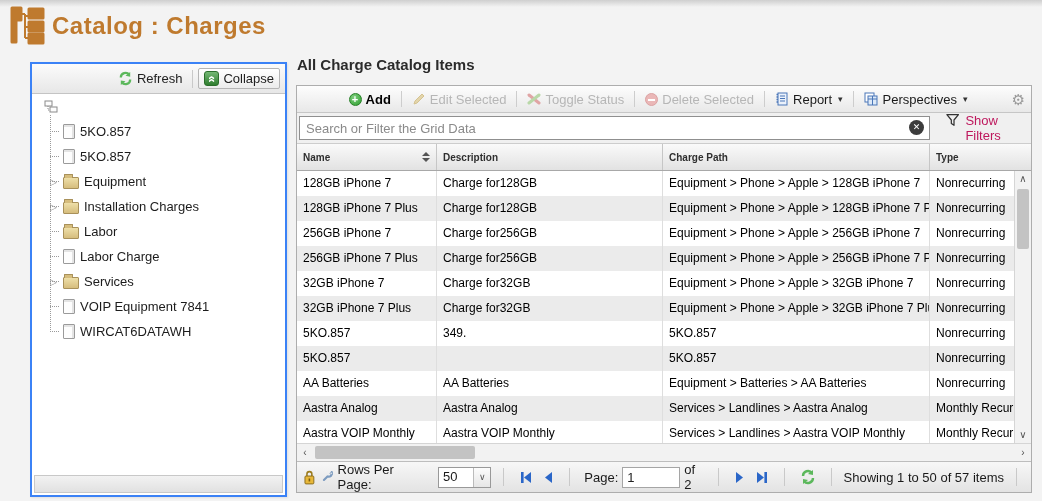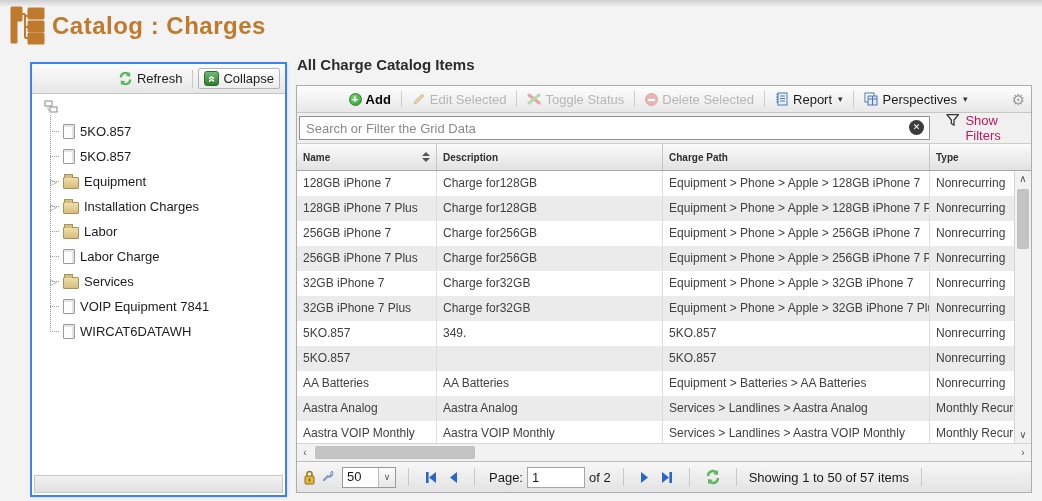--- a/index.html
+++ b/index.html
@@ -92,7 +92,7 @@
 
   .grid-body{flex:1;display:flex;overflow:hidden;}
   .grid-rows{flex:1;overflow:hidden;}
-  .grid-row{height:25px;display:flex;font-size:12px;color:#404040;background:#fff;cursor:pointer;}
+  .grid-row{height:25px;display:flex;font-size:12px;color:#000000;background:#fff;cursor:pointer;}
   .grid-row.alt{background:#ebebeb;}
   .cell{padding:0 6px;line-height:25px;white-space:nowrap;overflow:hidden;border-right:1px solid #dedede;}
   .grid-row .c-type{border-right:none;}

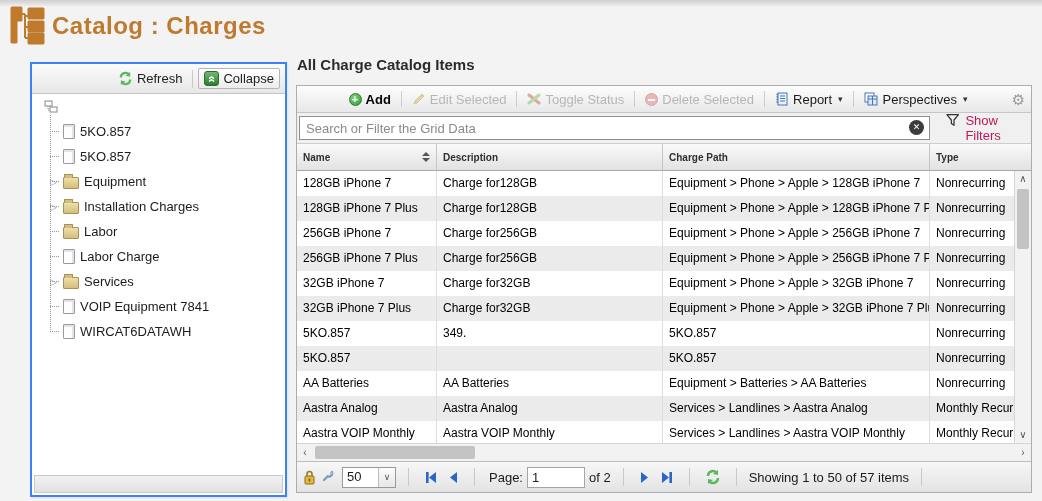--- a/index.html
+++ b/index.html
@@ -417,6 +417,7 @@
       <path d="M12,2 a3.4,3.4 0 0 1 -4.4,4.4 L4,10" fill="none" stroke="#7d9cc0" stroke-width="2.2" stroke-linecap="round"></path>
       <path d="M12,2 l-2,1 0.8,1.6 2,-0.8Z" fill="#f0f0f0" stroke="#7d9cc0" stroke-width="0.8"></path>
     </svg>
+    <span>Rows Per Page:</span>
     <div class="rpp-select">
       <span class="rpp-value">50</span>
       <span class="rpp-arrow">∨</span>

